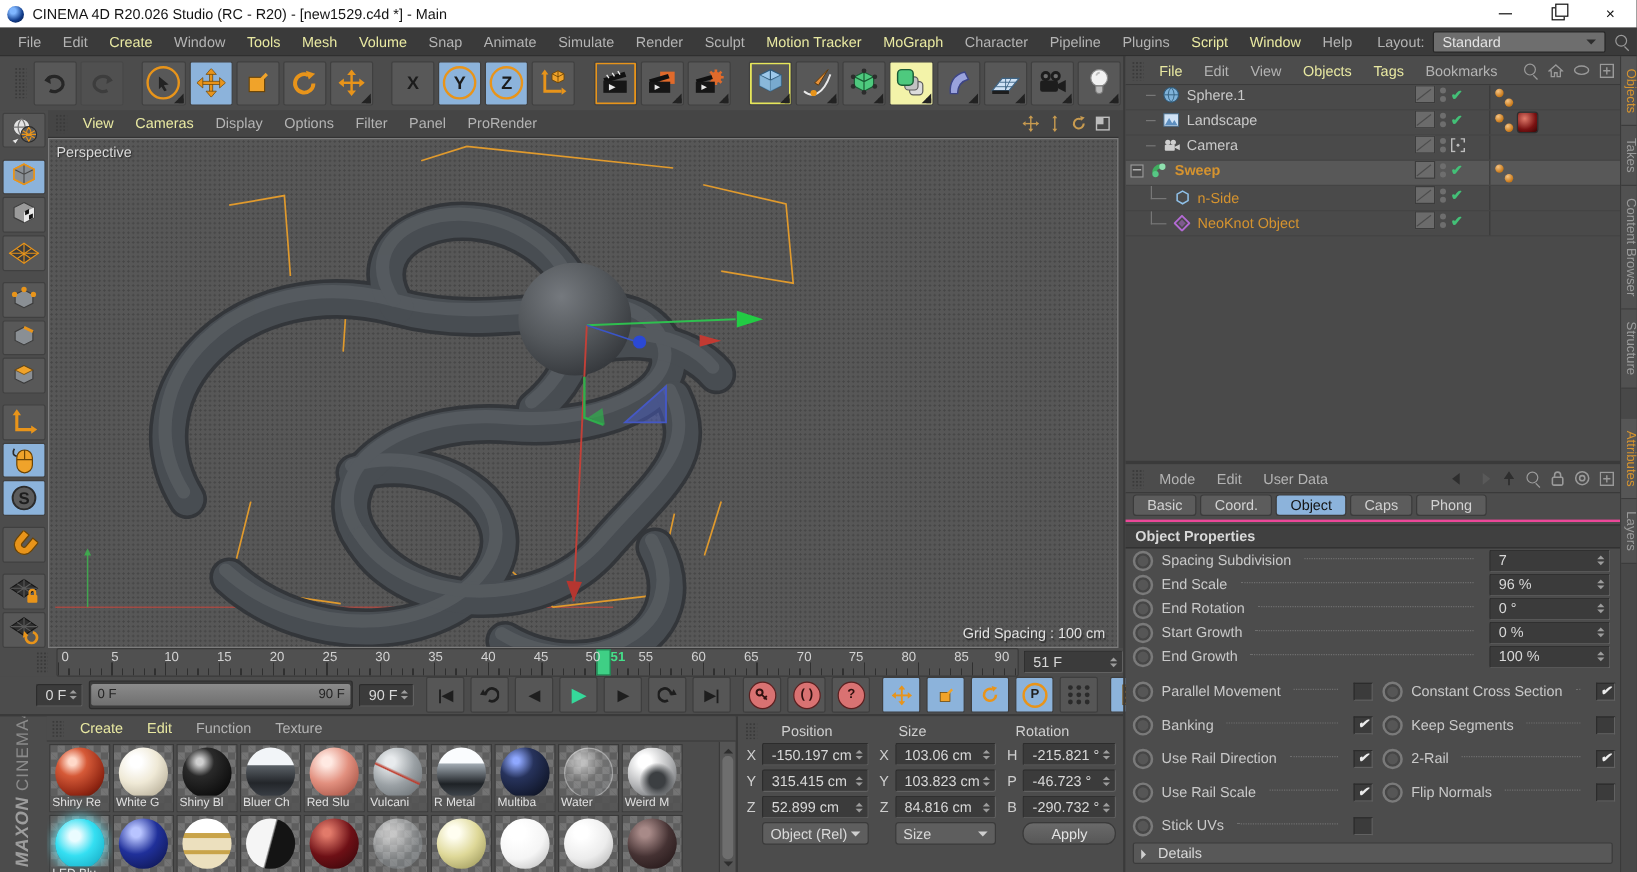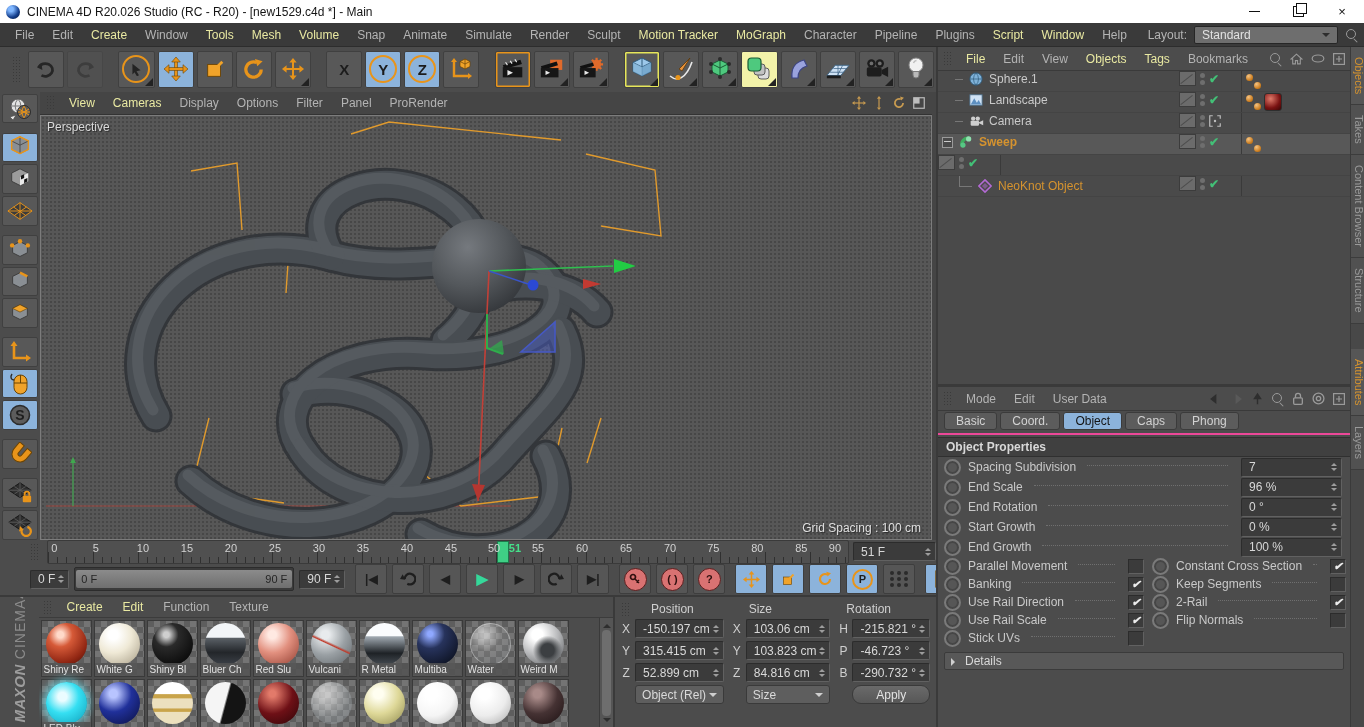--- a/index.html
+++ b/index.html
@@ -1148,6 +1148,15 @@
           </div>
 
           <div class="om-row">
+            <div class="om-name" style="padding-left:14px">
+              <span class="treeline"></span>
+              <span class="oicon">
+                  <svg width="13" height="13" viewBox="0 0 16 16">
+                    <path d="M8 1.5l5.6 3.2v6.6L8 14.5l-5.6-3.2V4.7z" fill="none" stroke="#8fc0e8" stroke-width="1.6"></path>
+                  </svg>
+                </span>
+              <span class="om-label orange">n-Side</span>
+            </div>
             <div class="om-toggles">
               <span class="pencilbox"></span>
               <span class="vdots">

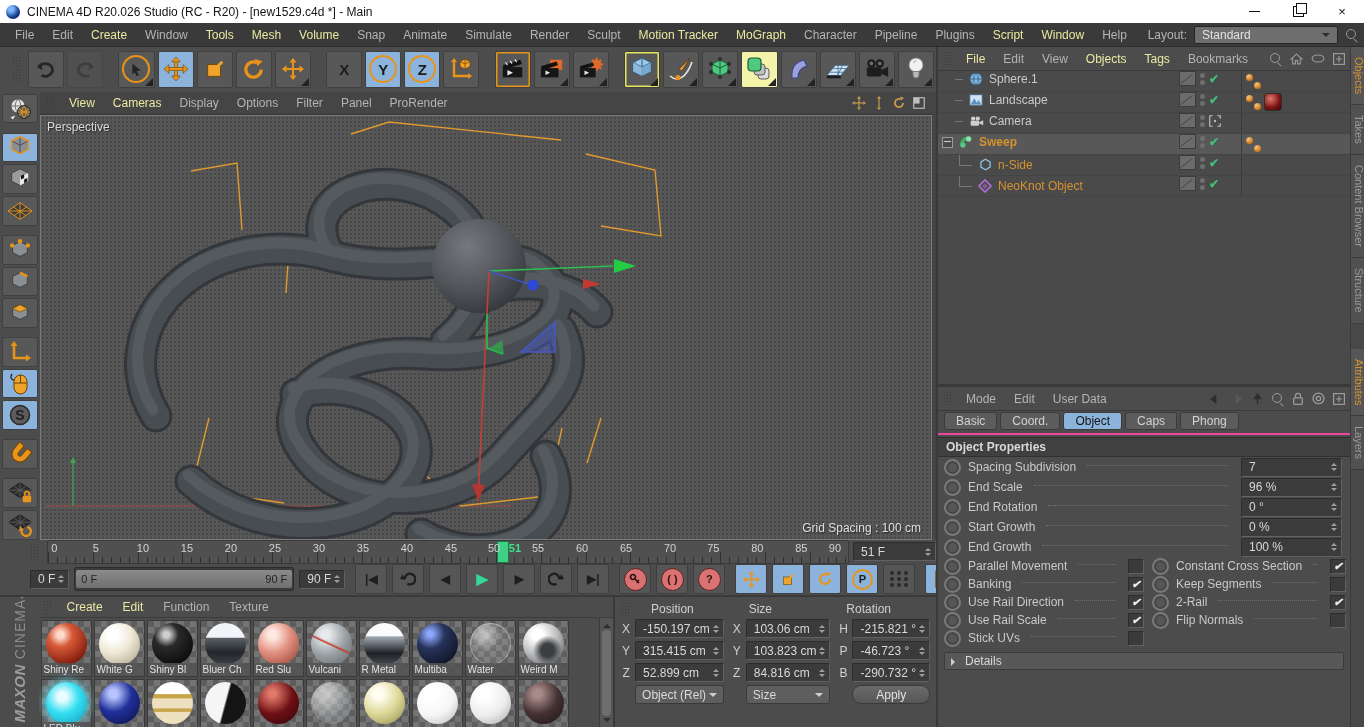--- a/index.html
+++ b/index.html
@@ -156,7 +156,7 @@
   .leader{flex:1;border-bottom:1.5px dotted #6f6f6f;margin:0 6px 3px 4px;min-width:4px;}
   .prop-row .field{width:88px;flex:none;margin-right:8px;}
   .checks{display:grid;grid-template-columns:208px 1fr;padding-right:6px;}
-  .chk-row{display:flex;align-items:center;height:18px;padding-left:6px;gap:7px;}
+  .chk-row{display:flex;align-items:center;height:18px;padding-left:6px;gap:7px;margin-top:10px;}
   .chkbox{width:14px;height:13px;background:#3b3b3b;border:1px solid #2c2c2c;border-bottom-color:#616161;border-right-color:#616161;color:#ececec;font-size:11px;font-weight:bold;line-height:12px;text-align:center;font-style:italic;flex:none;margin-right:2px;}
   .details-bar{margin:5px 6px 0 6px;background:#585858;border:1px solid #3b3b3b;border-radius:2px;padding:1px 6px;display:flex;align-items:center;gap:6px;color:#d8d8d8;}
   .dtri{width:0;height:0;border:4px solid transparent;border-left-color:#cfcfcf;margin-top:1px;}

